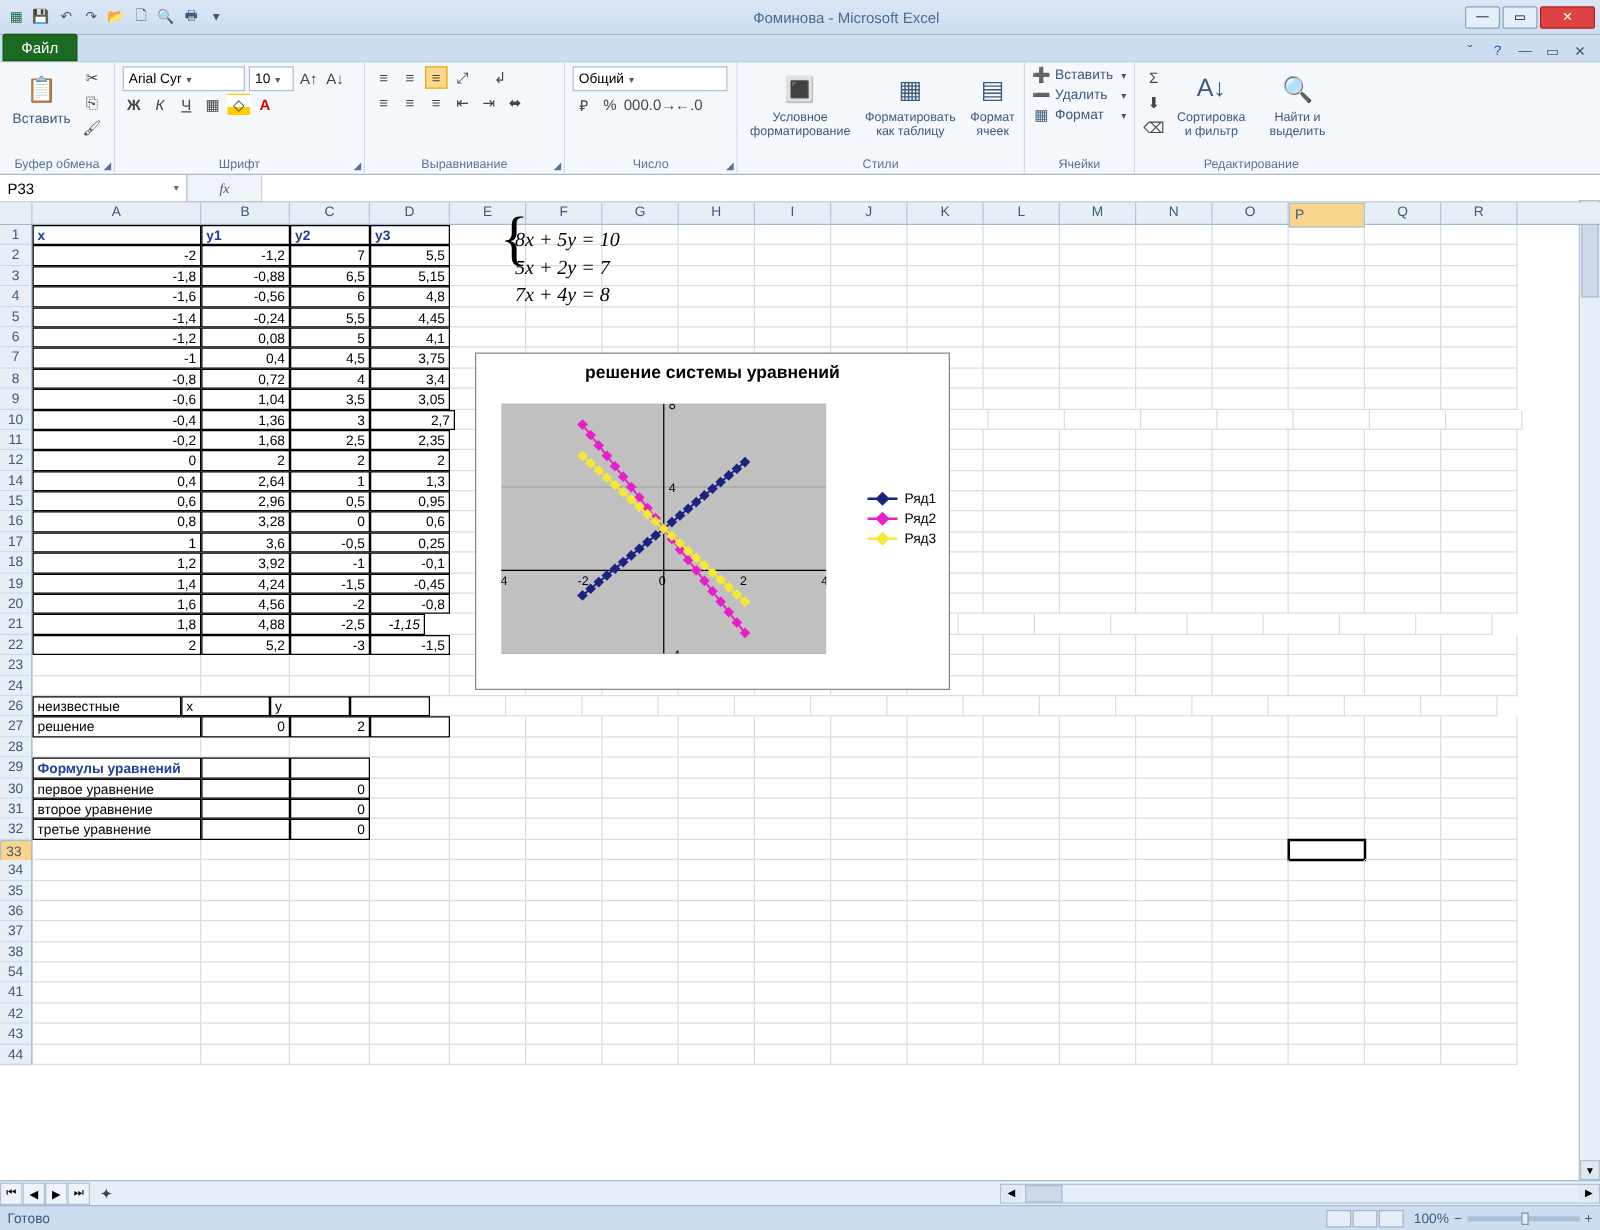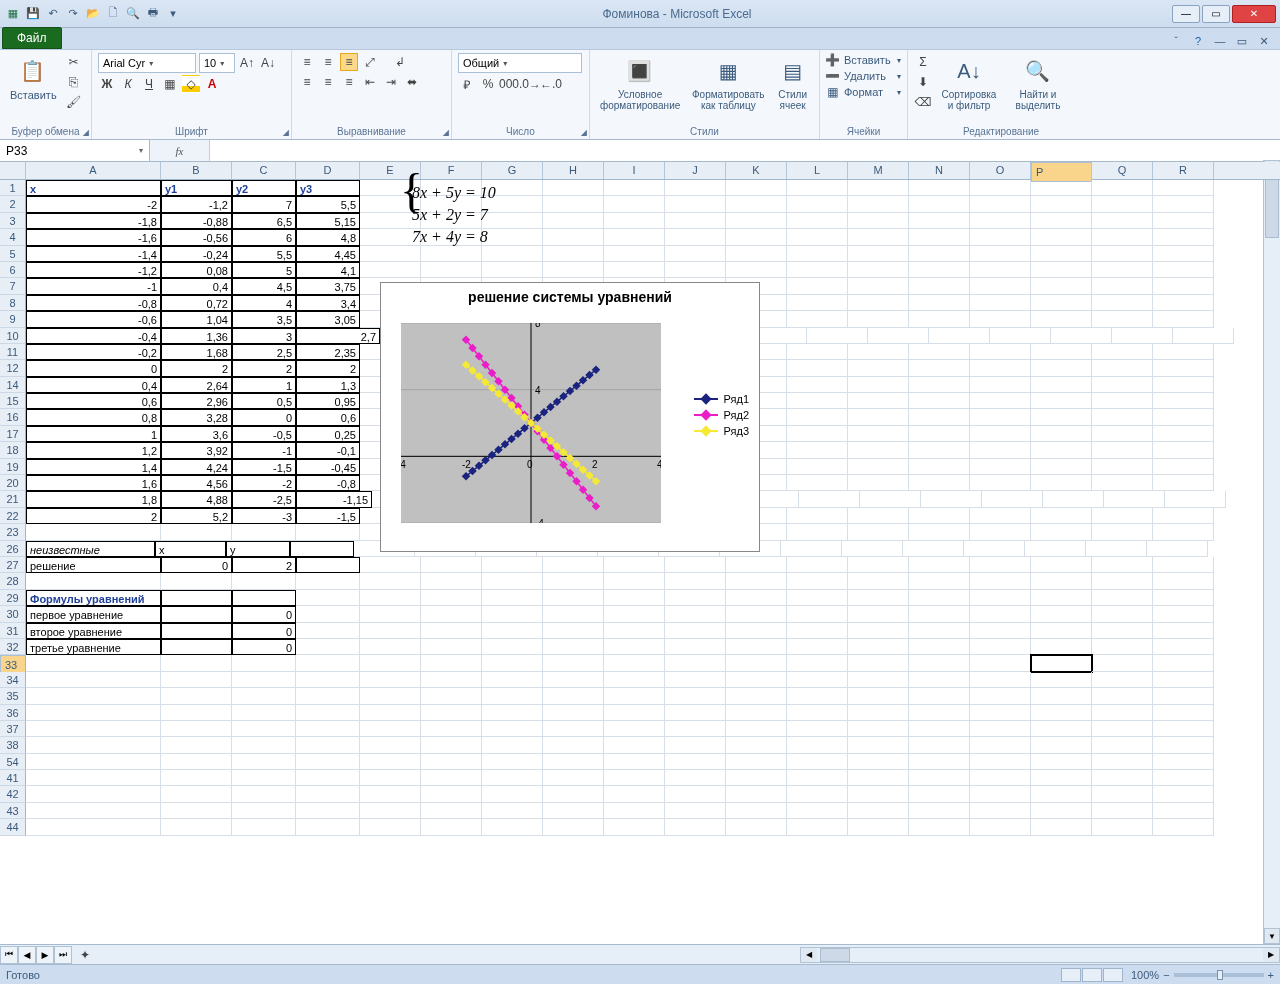--- a/index.html
+++ b/index.html
@@ -225,7 +225,7 @@
         </div>
       <div class="bigbtn" style="width:46px">
           <div class="ic">▤</div>
-          <span style="font-size:10px;text-align:center;line-height:11px">Стили ячеек</span>
+          <span style="font-size:10px;text-align:center;line-height:11px">Формат ячеек</span>
         </div>
     </div>
     <div class="glabel">Стили</div>

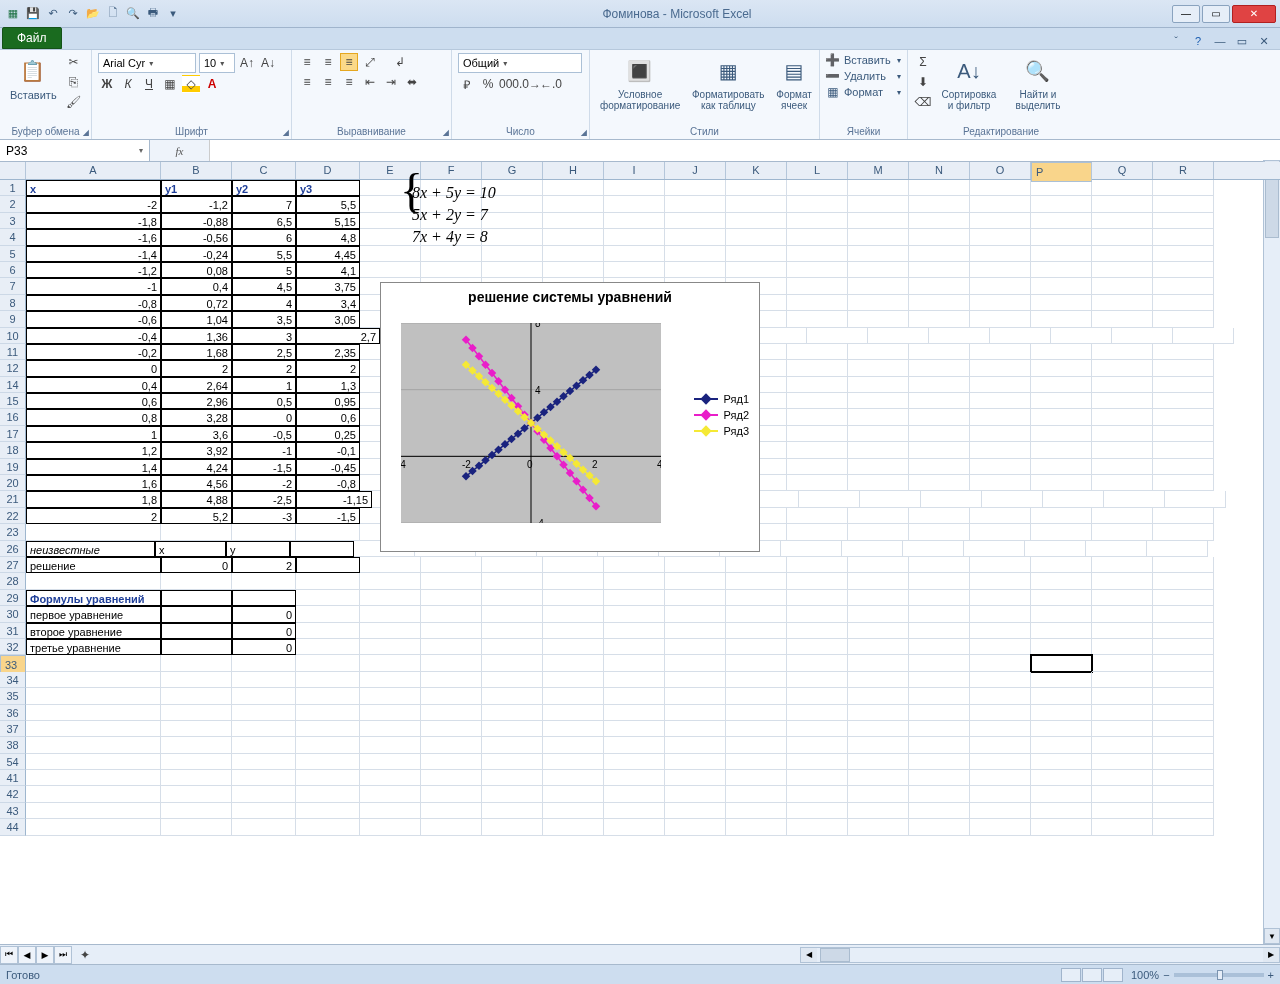--- a/index.html
+++ b/index.html
@@ -493,7 +493,7 @@
         <div class="cell bord num" style="width: 135px;">-0,4</div>
         <div class="cell bord num" style="width: 71px;">1,36</div>
         <div class="cell bord num" style="width: 64px;">3</div>
-        <div class="cell bord num" style="width: 84px;">2,7</div>
+        <div class="cell bord num" style="width: 68px;">2,7</div>
         <div class="cell" style="width: 61px;"></div>
         <div class="cell" style="width: 61px;"></div>
         <div class="cell" style="width: 61px;"></div>

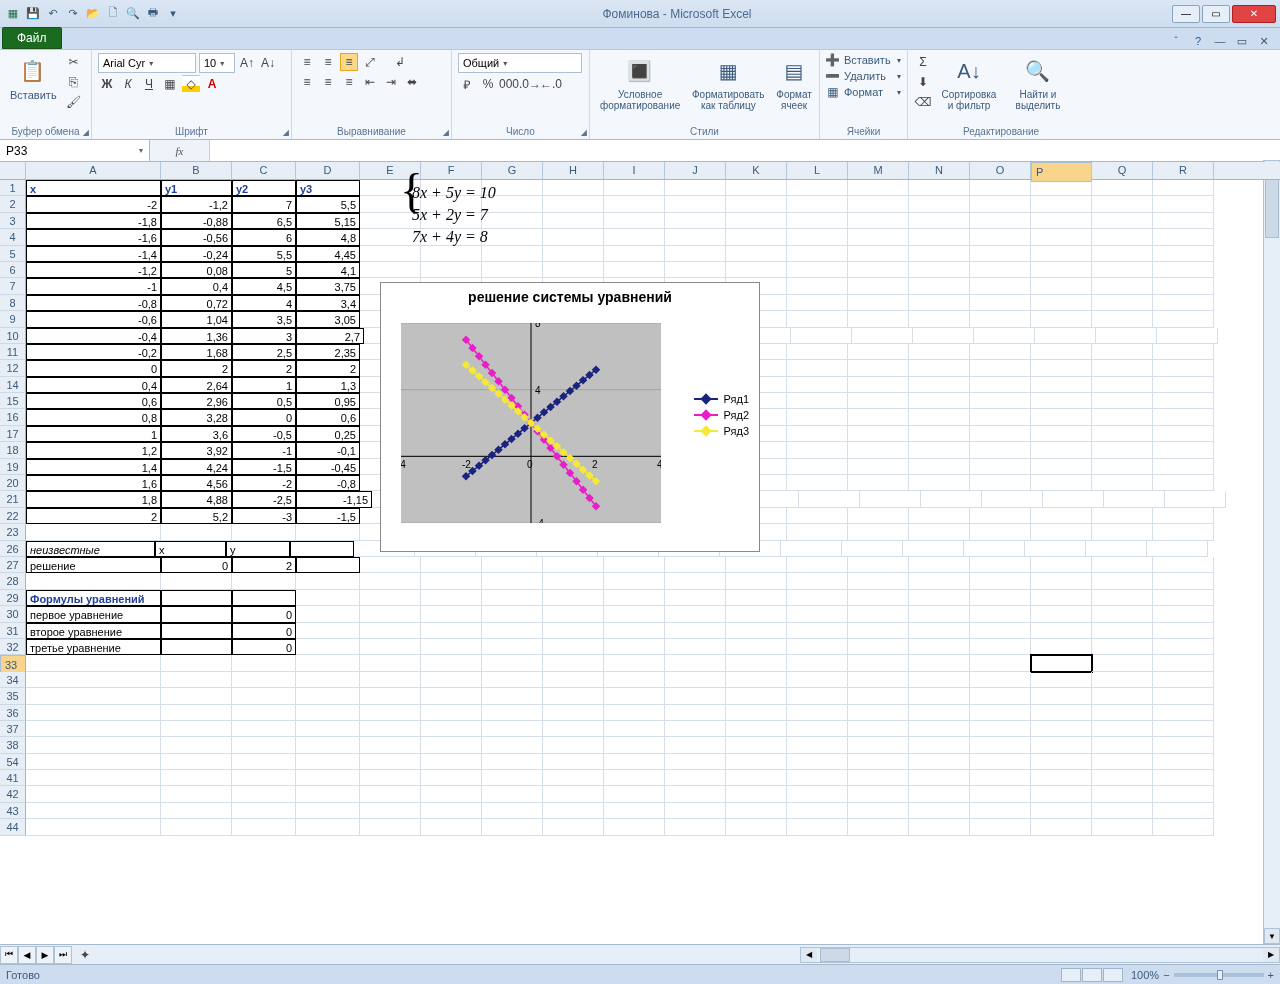--- a/index.html
+++ b/index.html
@@ -703,7 +703,7 @@
         <div class="cell bord num" style="width: 135px;">1,8</div>
         <div class="cell bord num" style="width: 71px;">4,88</div>
         <div class="cell bord num" style="width: 64px;">-2,5</div>
-        <div class="cell bord num" style="width: 76px;">-1,15</div>
+        <div class="cell bord num" style="width: 44px; font-style: italic;">-1,15</div>
         <div class="cell" style="width: 61px;"></div>
         <div class="cell" style="width: 61px;"></div>
         <div class="cell" style="width: 61px;"></div>

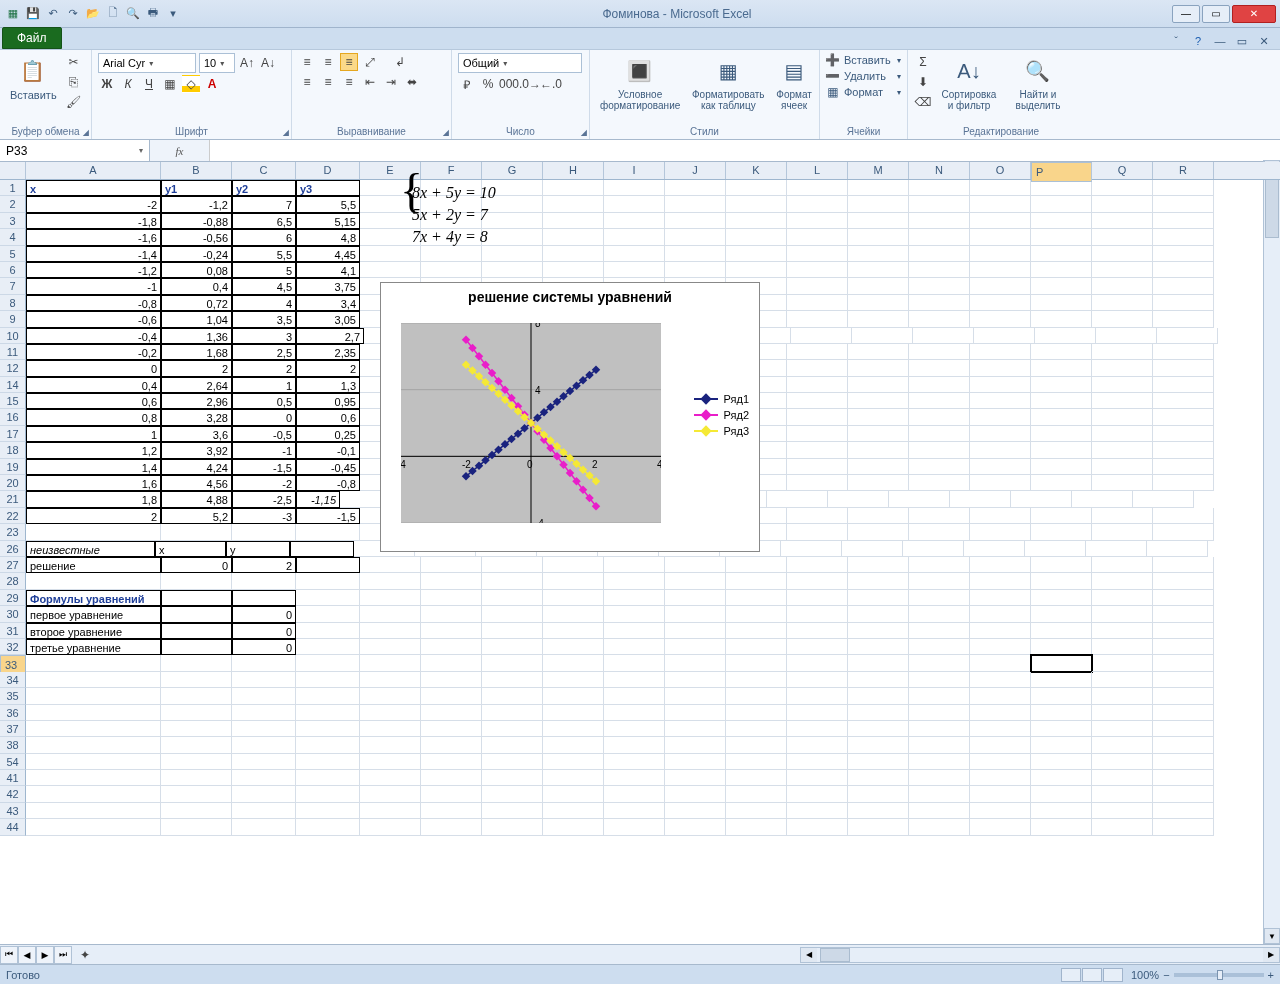--- a/index.html
+++ b/index.html
@@ -742,6 +742,27 @@
       </div>
       <div class="grow">
         <div class="rhead">23</div>
+        <div class="cell" style="width: 135px;"></div>
+        <div class="cell" style="width: 71px;"></div>
+        <div class="cell" style="width: 64px;"></div>
+        <div class="cell" style="width: 64px;"></div>
+        <div class="cell" style="width: 61px;"></div>
+        <div class="cell" style="width: 61px;"></div>
+        <div class="cell" style="width: 61px;"></div>
+        <div class="cell" style="width: 61px;"></div>
+        <div class="cell" style="width: 61px;"></div>
+        <div class="cell" style="width: 61px;"></div>
+        <div class="cell" style="width: 61px;"></div>
+        <div class="cell" style="width: 61px;"></div>
+        <div class="cell" style="width: 61px;"></div>
+        <div class="cell" style="width: 61px;"></div>
+        <div class="cell" style="width: 61px;"></div>
+        <div class="cell" style="width: 61px;"></div>
+        <div class="cell" style="width: 61px;"></div>
+        <div class="cell" style="width: 61px;"></div>
+      </div>
+      <div class="grow">
+        <div class="rhead">24</div>
         <div class="cell" style="width: 135px;"></div>
         <div class="cell" style="width: 71px;"></div>
         <div class="cell" style="width: 64px;"></div>

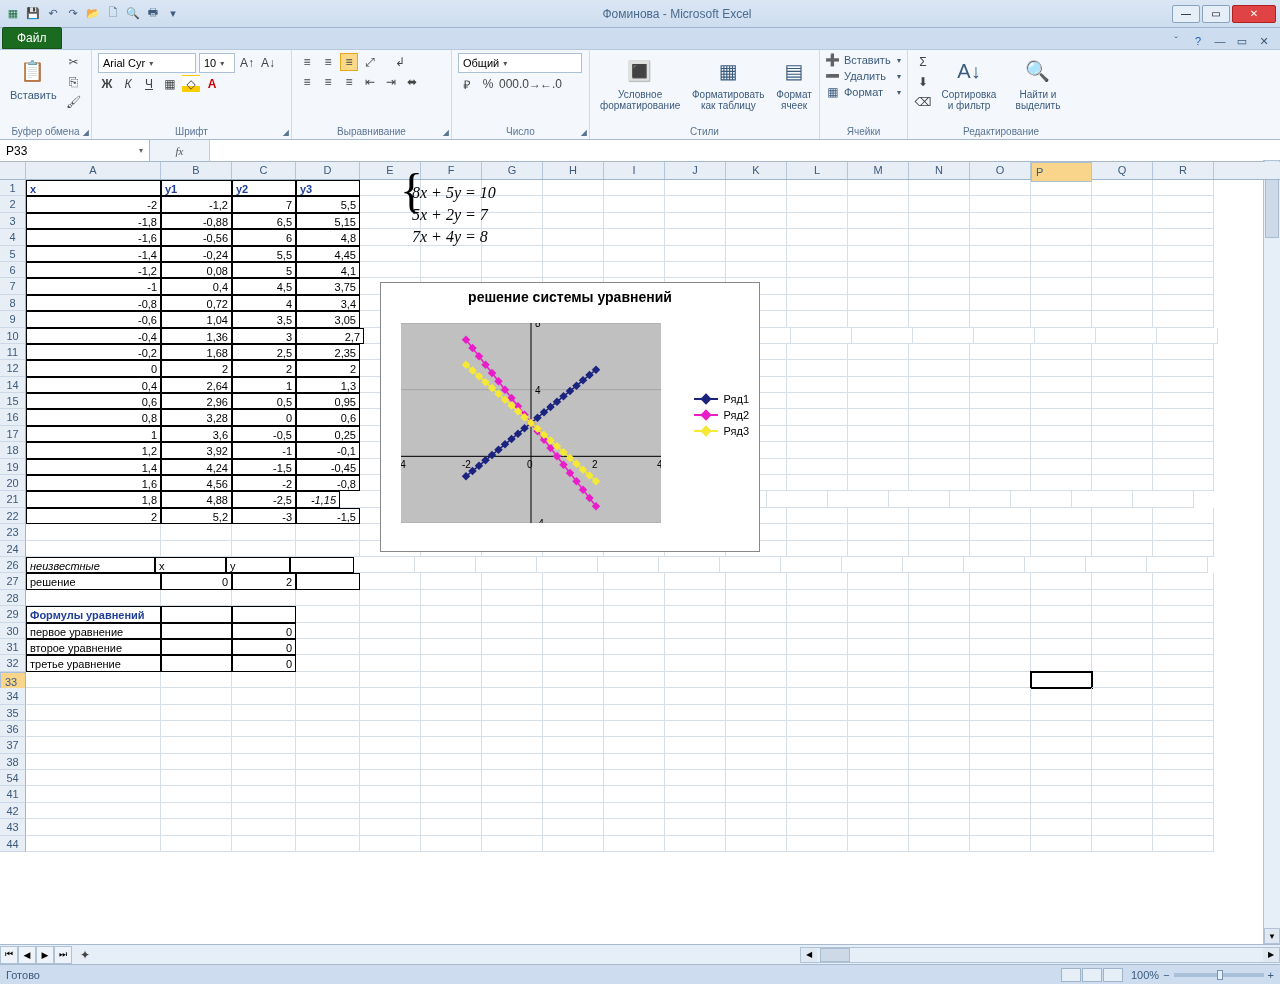--- a/index.html
+++ b/index.html
@@ -784,7 +784,7 @@
       </div>
       <div class="grow">
         <div class="rhead">26</div>
-        <div class="cell bord" style="width: 129px; font-style: italic;">неизвестные</div>
+        <div class="cell bord" style="width: 119px;">неизвестные</div>
         <div class="cell bord" style="width: 71px;">x</div>
         <div class="cell bord" style="width: 64px;">y</div>
         <div class="cell bord" style="width: 64px;"></div>

